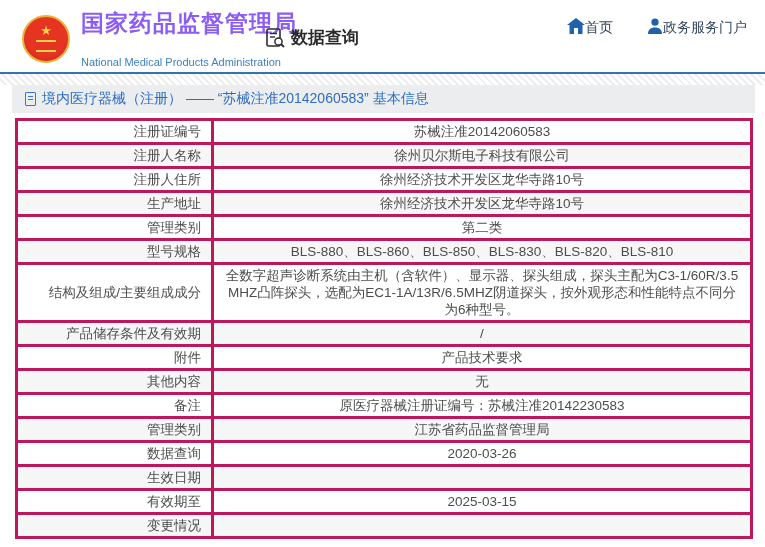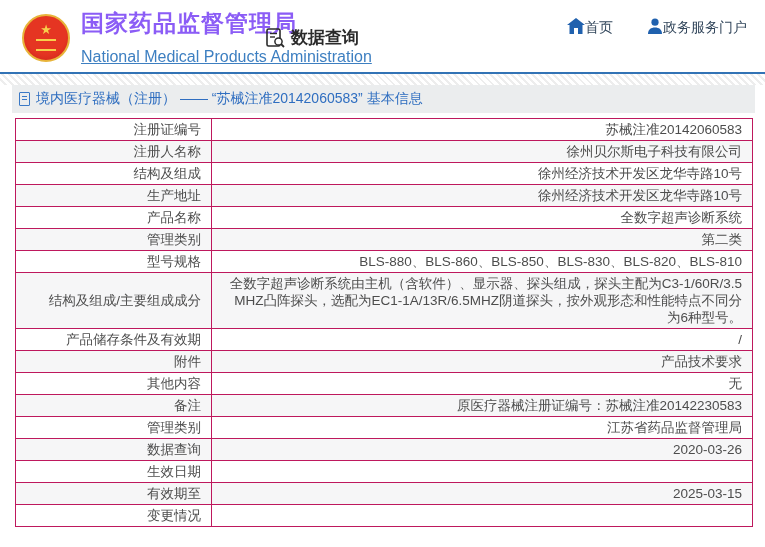--- a/index.html
+++ b/index.html
@@ -18,7 +18,7 @@
     border-top:2px solid #f7d04b; border-bottom:2px solid #f7d04b; }
   .brand-text { margin-left:11px; }
   .brand-title { color:#8b5cf6; font-size:23px; font-weight:bold; letter-spacing:1px; line-height:26px; }
-  .brand-sub { color:#3d7fc1; font-size:16px; margin-top:12px;text-decoration:underline; }
+  .brand-sub { color:#3d7fc1; font-size:11px; margin-top:20px; }
 
   .data-query { position:absolute; left:264px; top:26px; display:flex; align-items:flex-end;
     color:#2b2b2b; font-size:17px; font-weight:bold; cursor:pointer; }

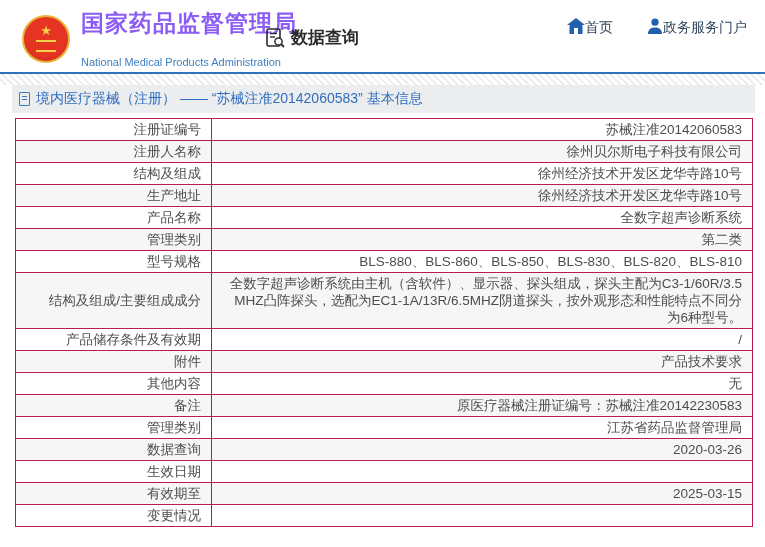--- a/index.html
+++ b/index.html
@@ -36,7 +36,7 @@
   
   .content { margin-left:12px; width:743px; background:#ffffff; min-height:460px; }
   .breadcrumb-bar { height:28px; background:#ebedee; display:flex; align-items:center;
-    padding-left:7px; }
+    padding-left:13px; }
   .doc-icon { width:11px; height:14px; border:1.5px solid #3b79c6; border-radius:1px;
     position:relative; margin-right:6px; flex:0 0 auto; }
   .doc-icon::after { content:""; position:absolute; left:1.5px; top:2.5px; width:5px; height:1.5px;

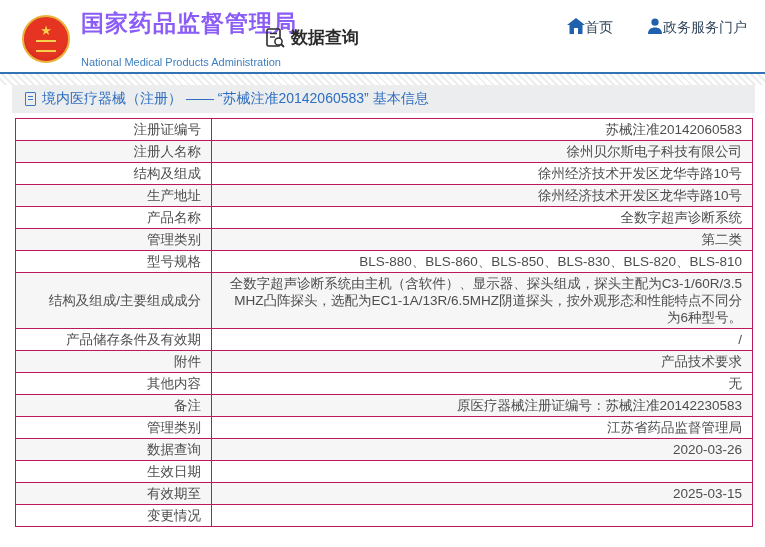--- a/index.html
+++ b/index.html
@@ -47,7 +47,7 @@
   .tbl-wrap { padding:5px 2px 0 3px; }
   table.info { width:100%; border-collapse:collapse; table-layout:fixed; }
   table.info tr:nth-child(even) { background:#f6f6f7; }
-  table.info th, table.info td { border:1px solid #be185d; font-size:13.5px;
+  table.info th, table.info td { border:3px solid #be185d; font-size:13.5px;
     font-weight:normal; color:#4d4d4d; padding:2px 10px; line-height:17px; vertical-align:middle; }
   table.info th { width:196px; text-align:right; white-space:nowrap; }
   table.info td { text-align:right; word-break:break-all; }

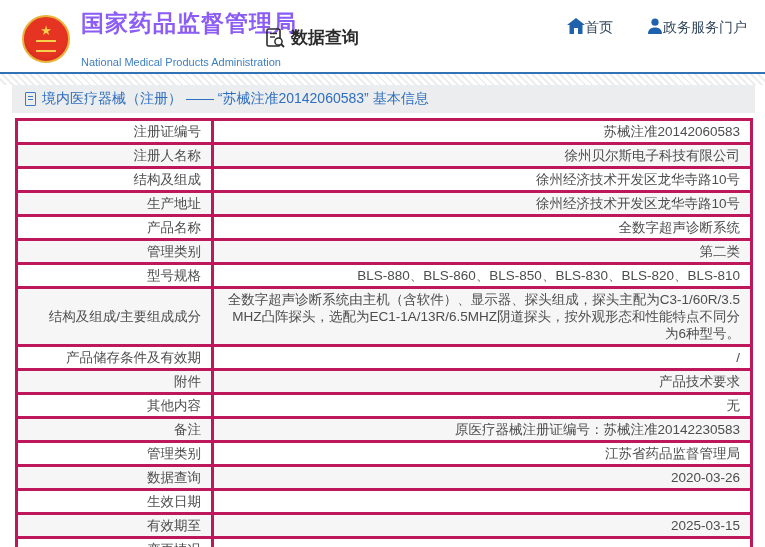--- a/index.html
+++ b/index.html
@@ -50,7 +50,7 @@
   table.info th, table.info td { border:3px solid #be185d; font-size:13.5px;
     font-weight:normal; color:#4d4d4d; padding:2px 10px; line-height:17px; vertical-align:middle; }
   table.info th { width:196px; text-align:right; white-space:nowrap; }
-  table.info td { text-align:right; word-break:break-all; }
+  table.info td { text-align:center; word-break:break-all; }
 </style>
 </head>
 <body>

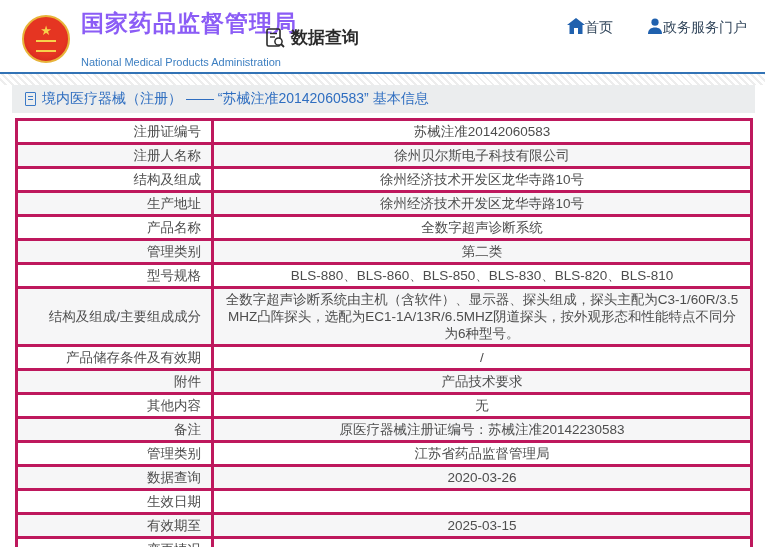--- a/index.html
+++ b/index.html
@@ -118,7 +118,7 @@
   </tr>
 
   <tr>
-    <th>结构及组成</th>
+    <th>注册人住所</th>
     <td>徐州经济技术开发区龙华寺路10号</td>
   </tr>
 

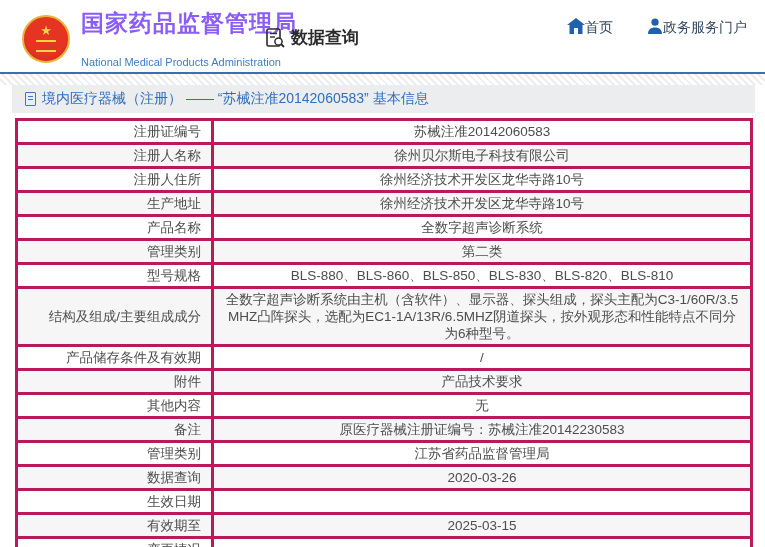--- a/index.html
+++ b/index.html
@@ -127,10 +127,6 @@
     <td>徐州经济技术开发区龙华寺路10号</td>
   </tr>
 
-  <tr>
-    <th>产品名称</th>
-    <td>全数字超声诊断系统</td>
-  </tr>
 
   <tr>
     <th>管理类别</th>

